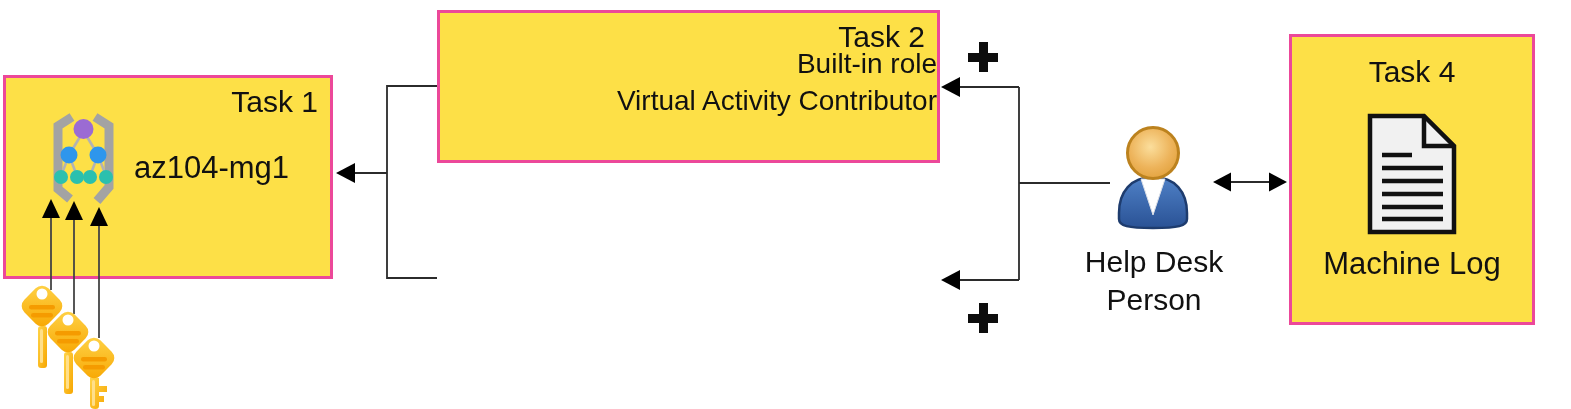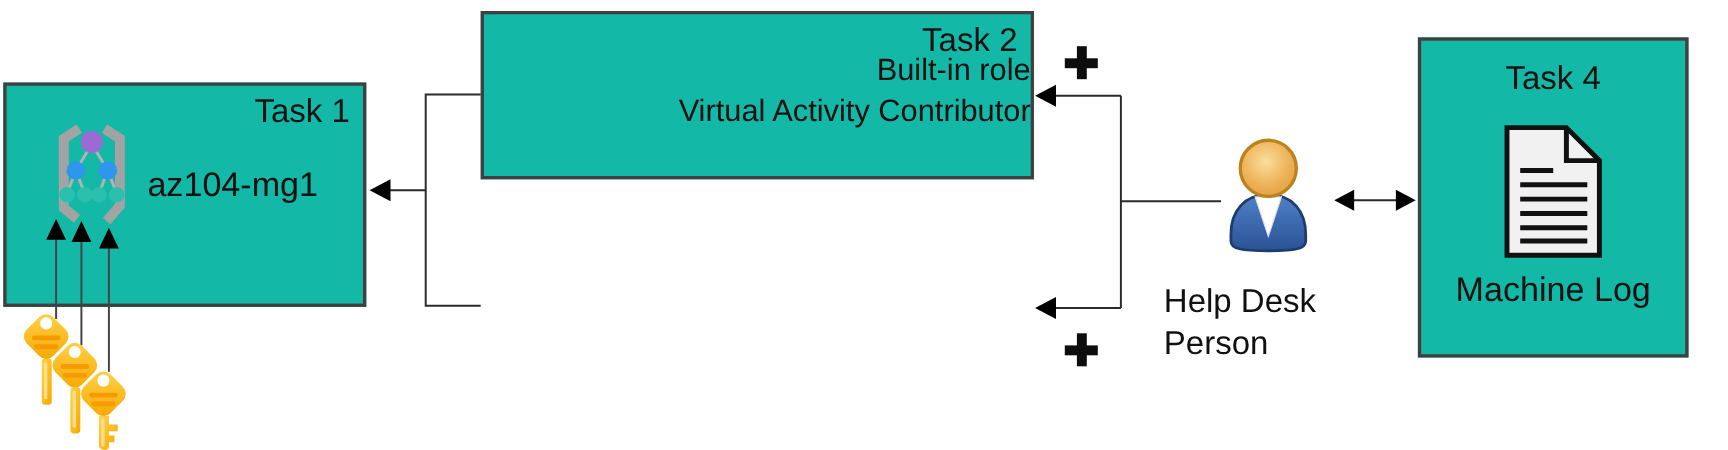--- a/index.html
+++ b/index.html
@@ -8,7 +8,7 @@
     font-family:"Liberation Sans",sans-serif;color:#111;overflow:hidden;
   }
   .box{
-    position:absolute;background:#14b8a6;border:3px solid #404040;box-sizing:border-box;
+    position:absolute;background:#fde047;border:3px solid #ec4899;box-sizing:border-box;
   }
   .box-title{
     position:absolute;top:7px;right:12px;font-size:30px;color:#111;white-space:nowrap;

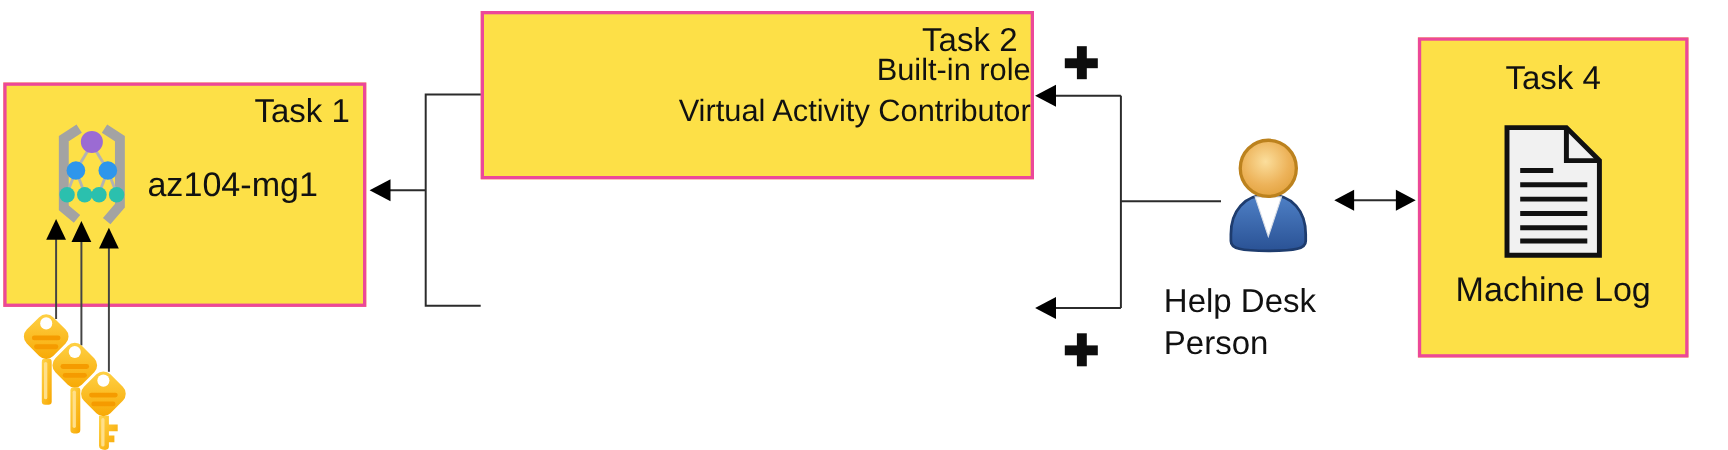--- a/index.html
+++ b/index.html
@@ -28,7 +28,7 @@
   #connectors{position:absolute;left:0;top:0;z-index:5;pointer-events:none;}
   #person-icon{position:absolute;left:1106px;top:125px;z-index:6;}
   #person-label{
-    position:absolute;left:1058px;top:256px;width:192px;text-align:left;
+    position:absolute;left:1058px;top:243px;width:192px;text-align:center;
     font-size:30px;line-height:38px;z-index:6;
   }
   #keys-icon{position:absolute;left:18px;top:282px;z-index:6;}

